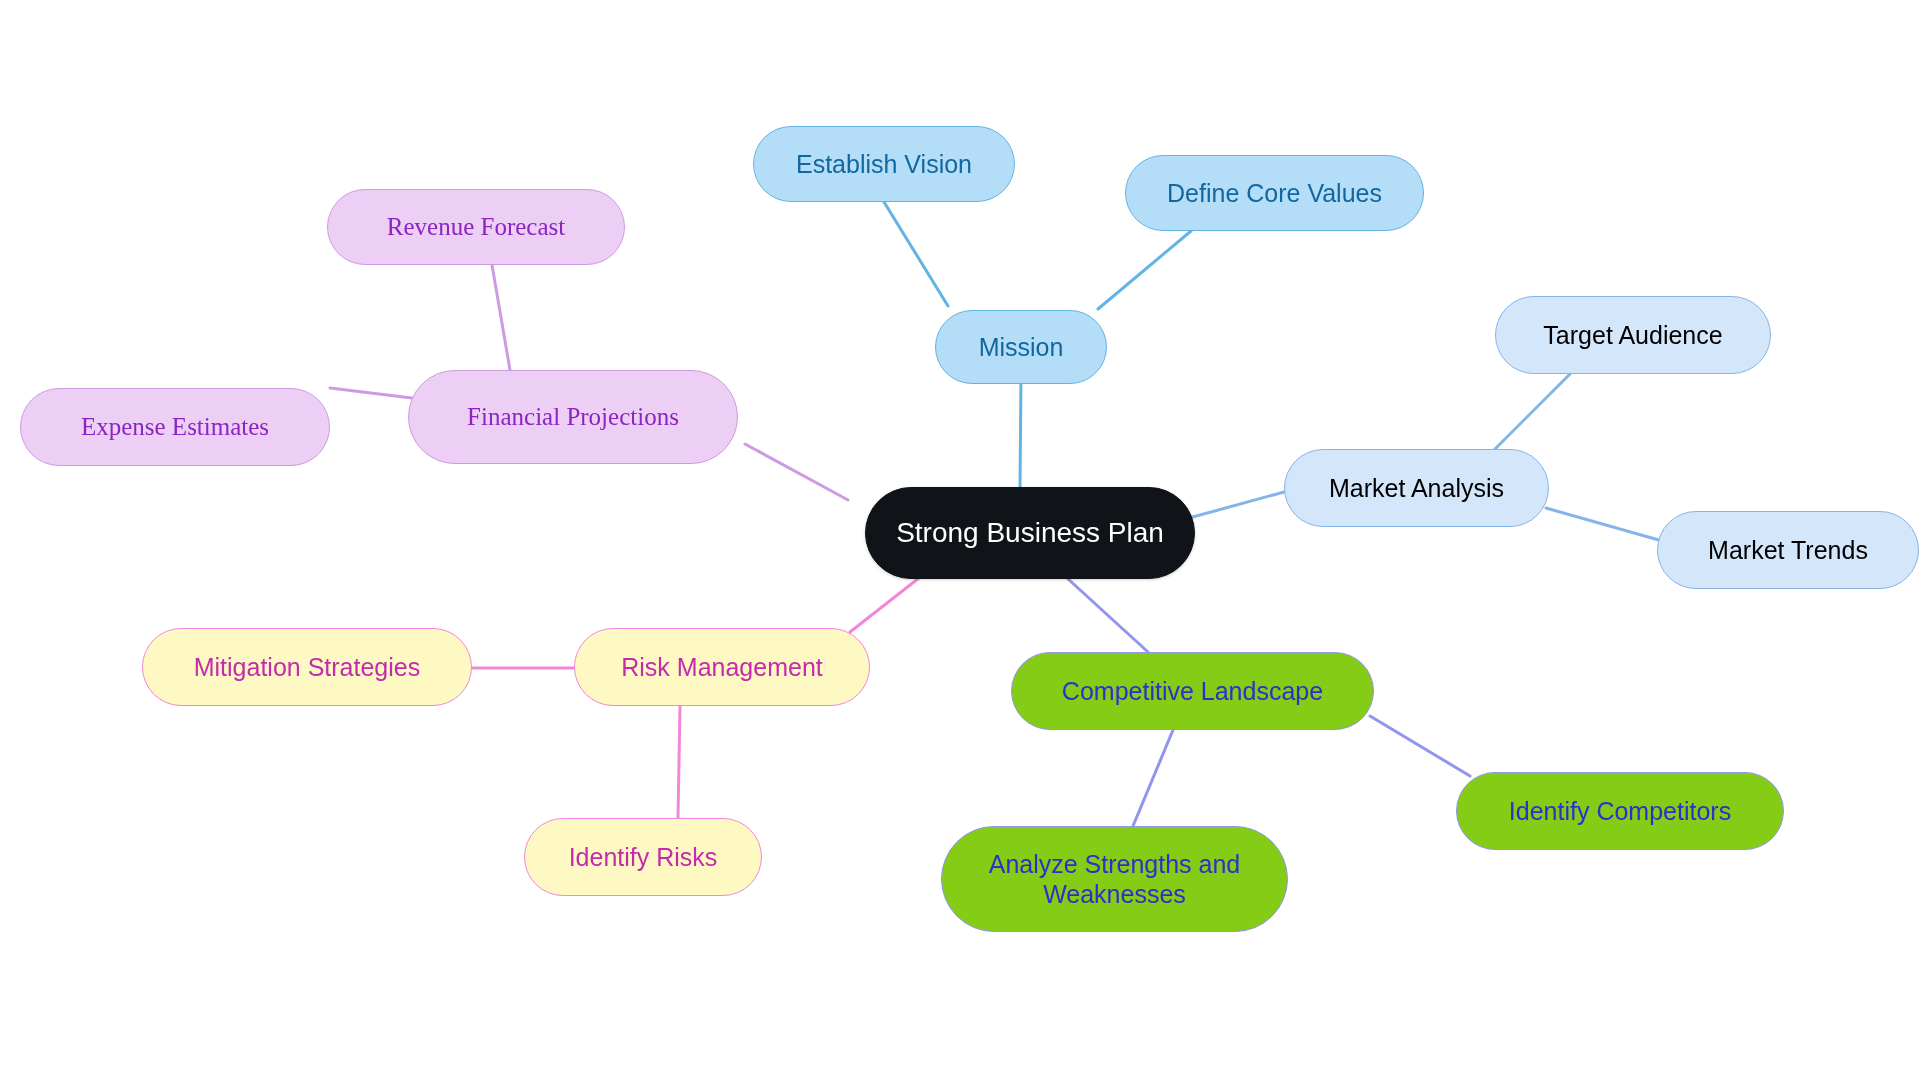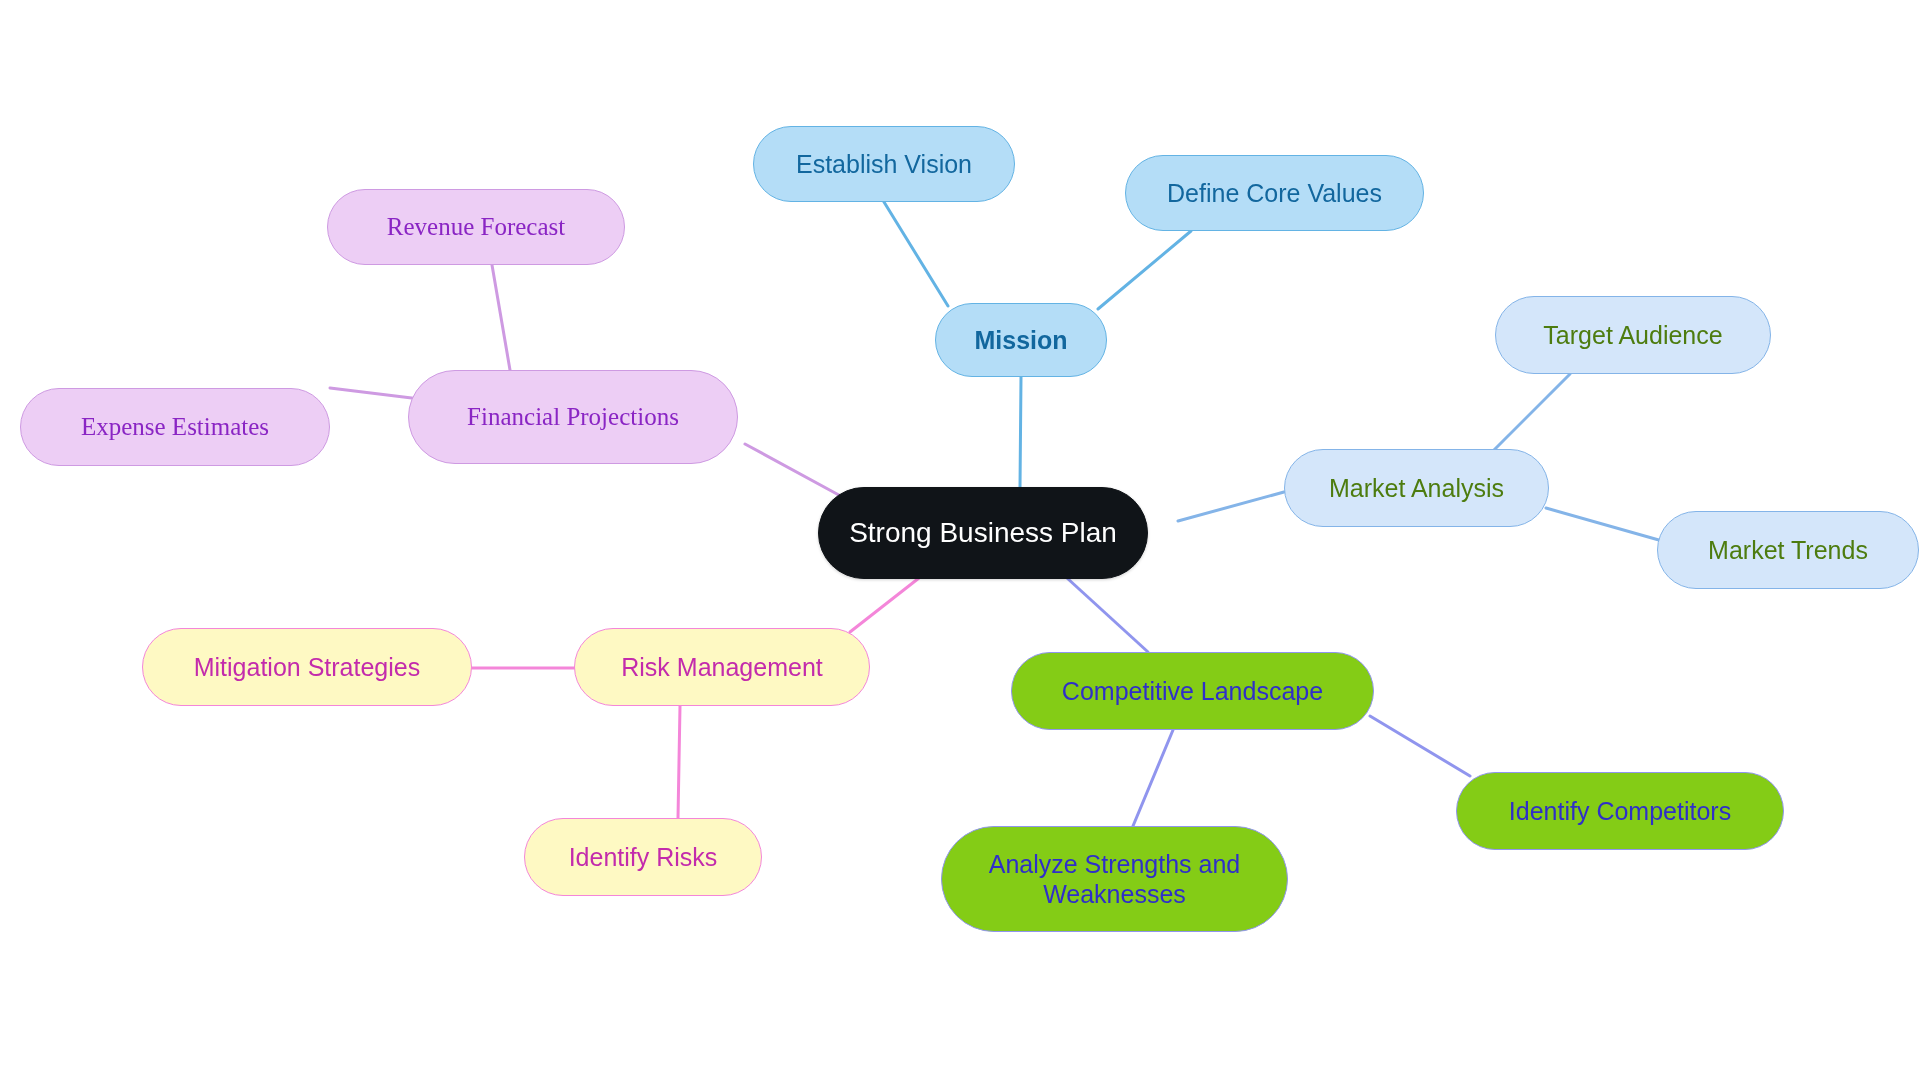--- a/index.html
+++ b/index.html
@@ -109,7 +109,7 @@
 
   <div class="node node-root" style="left: 818px; top: 487px; width: 330px; height: 92px; text-align: center;">Strong Business Plan</div>
 
-  <div class="node node-blue-a" style="left: 935px; top: 303px; width: 172px; height: 74px; font-weight: bold;">Mission</div>
+  <div class="node node-blue-a" style="left: 935px; top: 310px; width: 172px; height: 74px;">Mission</div>
   <div class="node node-blue-a" style="left: 753px; top: 126px; width: 262px; height: 76px;">Establish Vision</div>
   <div class="node node-blue-a" style="left: 1125px; top: 155px; width: 299px; height: 76px;">Define Core Values</div>
 

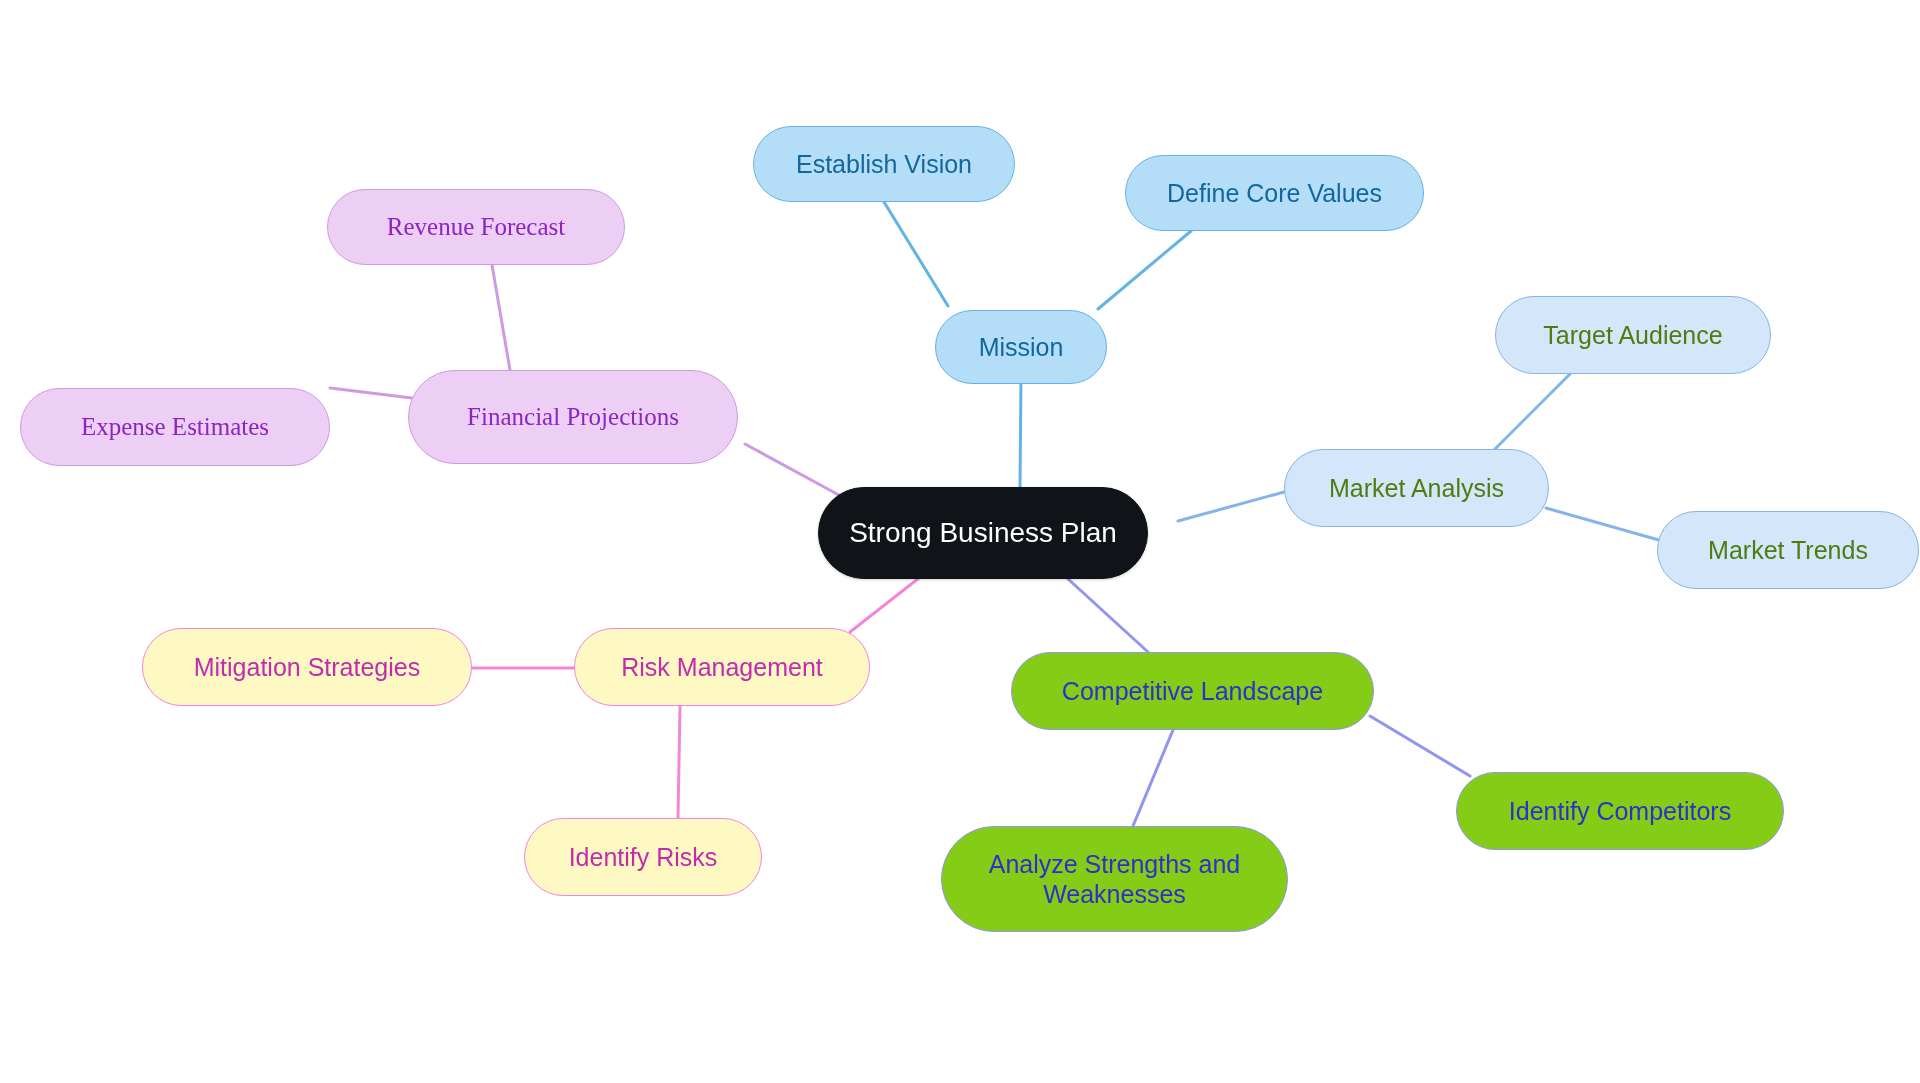--- a/index.html
+++ b/index.html
@@ -61,7 +61,7 @@
   .node-blue-b {
     background: #d4e6fa;
     border-color: #84b4e8;
-    color: #4d7c0f;
+    color: #000000;
     font-size: 25px;
   }
   .node-periwinkle {

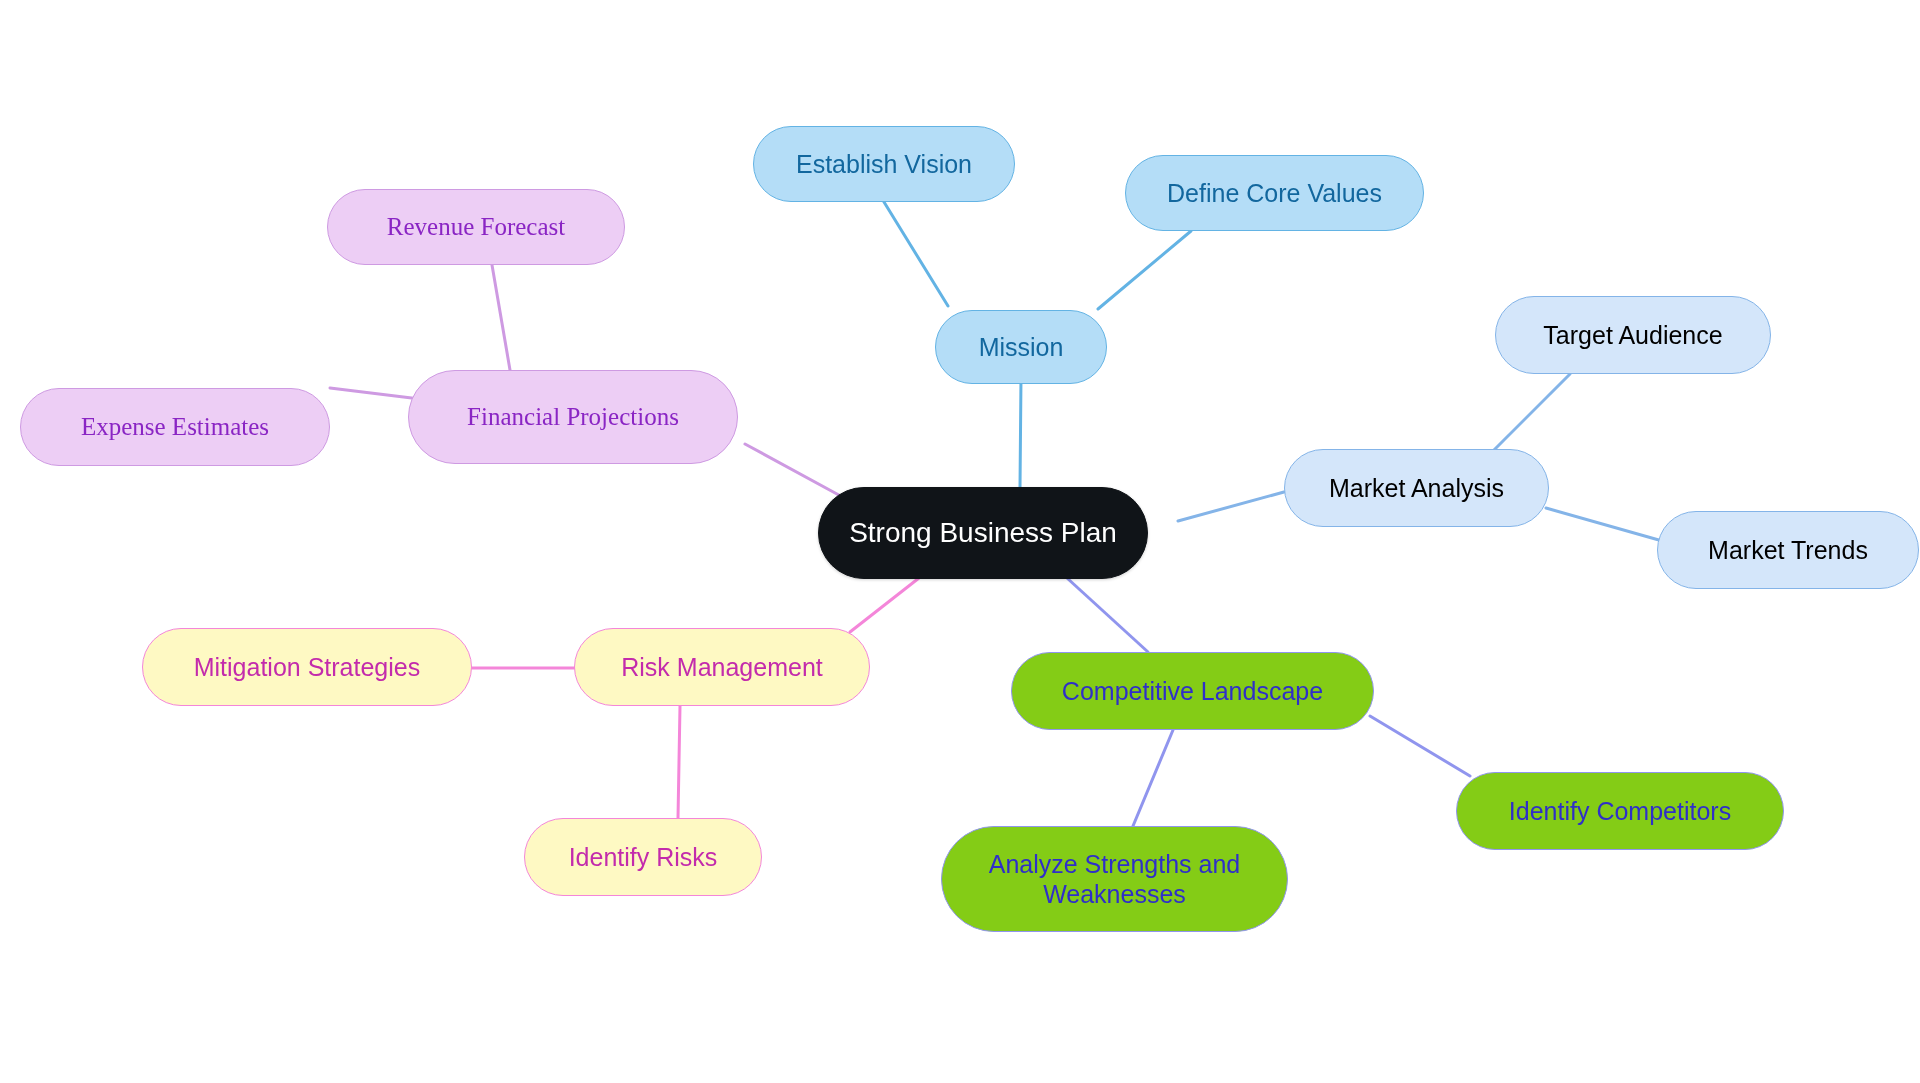--- a/index.html
+++ b/index.html
@@ -107,7 +107,7 @@
       <line x1="428" y1="400" x2="330" y2="388" stroke="#ce9ae2" stroke-width="3" stroke-linecap="round"></line>
     </svg>
 
-  <div class="node node-root" style="left: 818px; top: 487px; width: 330px; height: 92px; text-align: center;">Strong Business Plan</div>
+  <div class="node node-root" style="left: 865px; top: 487px; width: 330px; height: 92px; text-align: center;">Strong Business Plan</div>
 
   <div class="node node-blue-a" style="left: 935px; top: 310px; width: 172px; height: 74px;">Mission</div>
   <div class="node node-blue-a" style="left: 753px; top: 126px; width: 262px; height: 76px;">Establish Vision</div>

